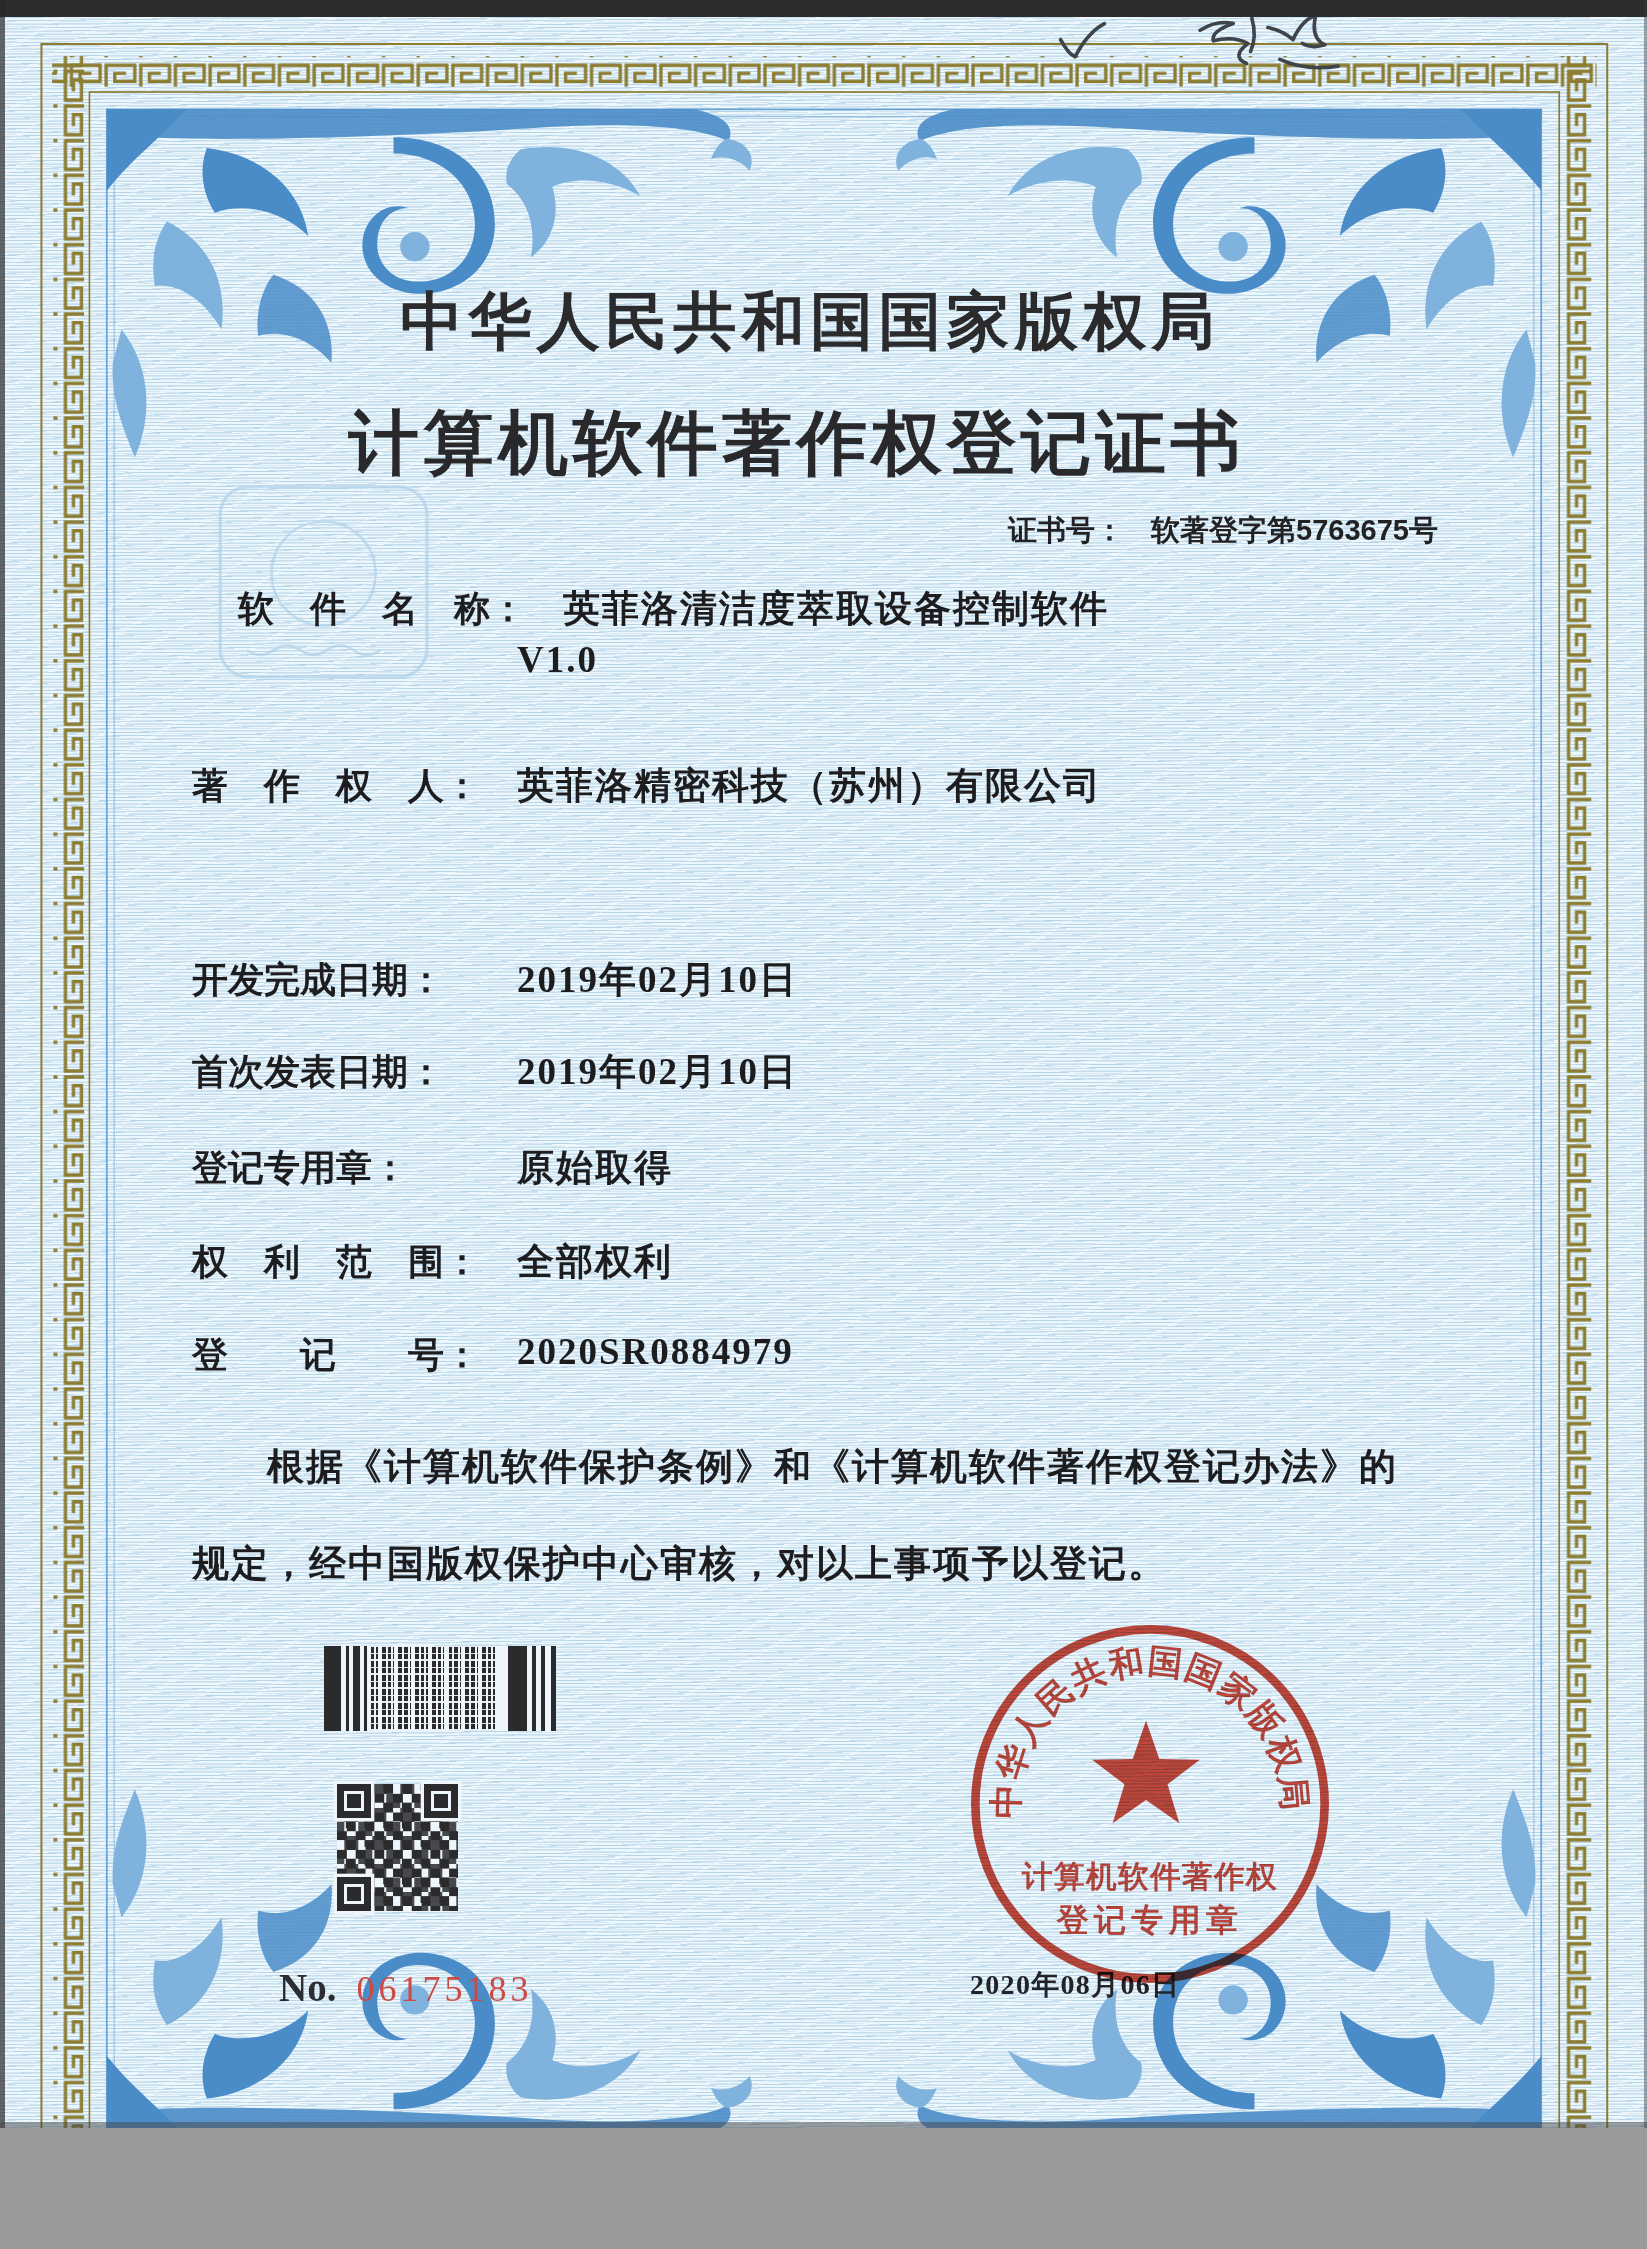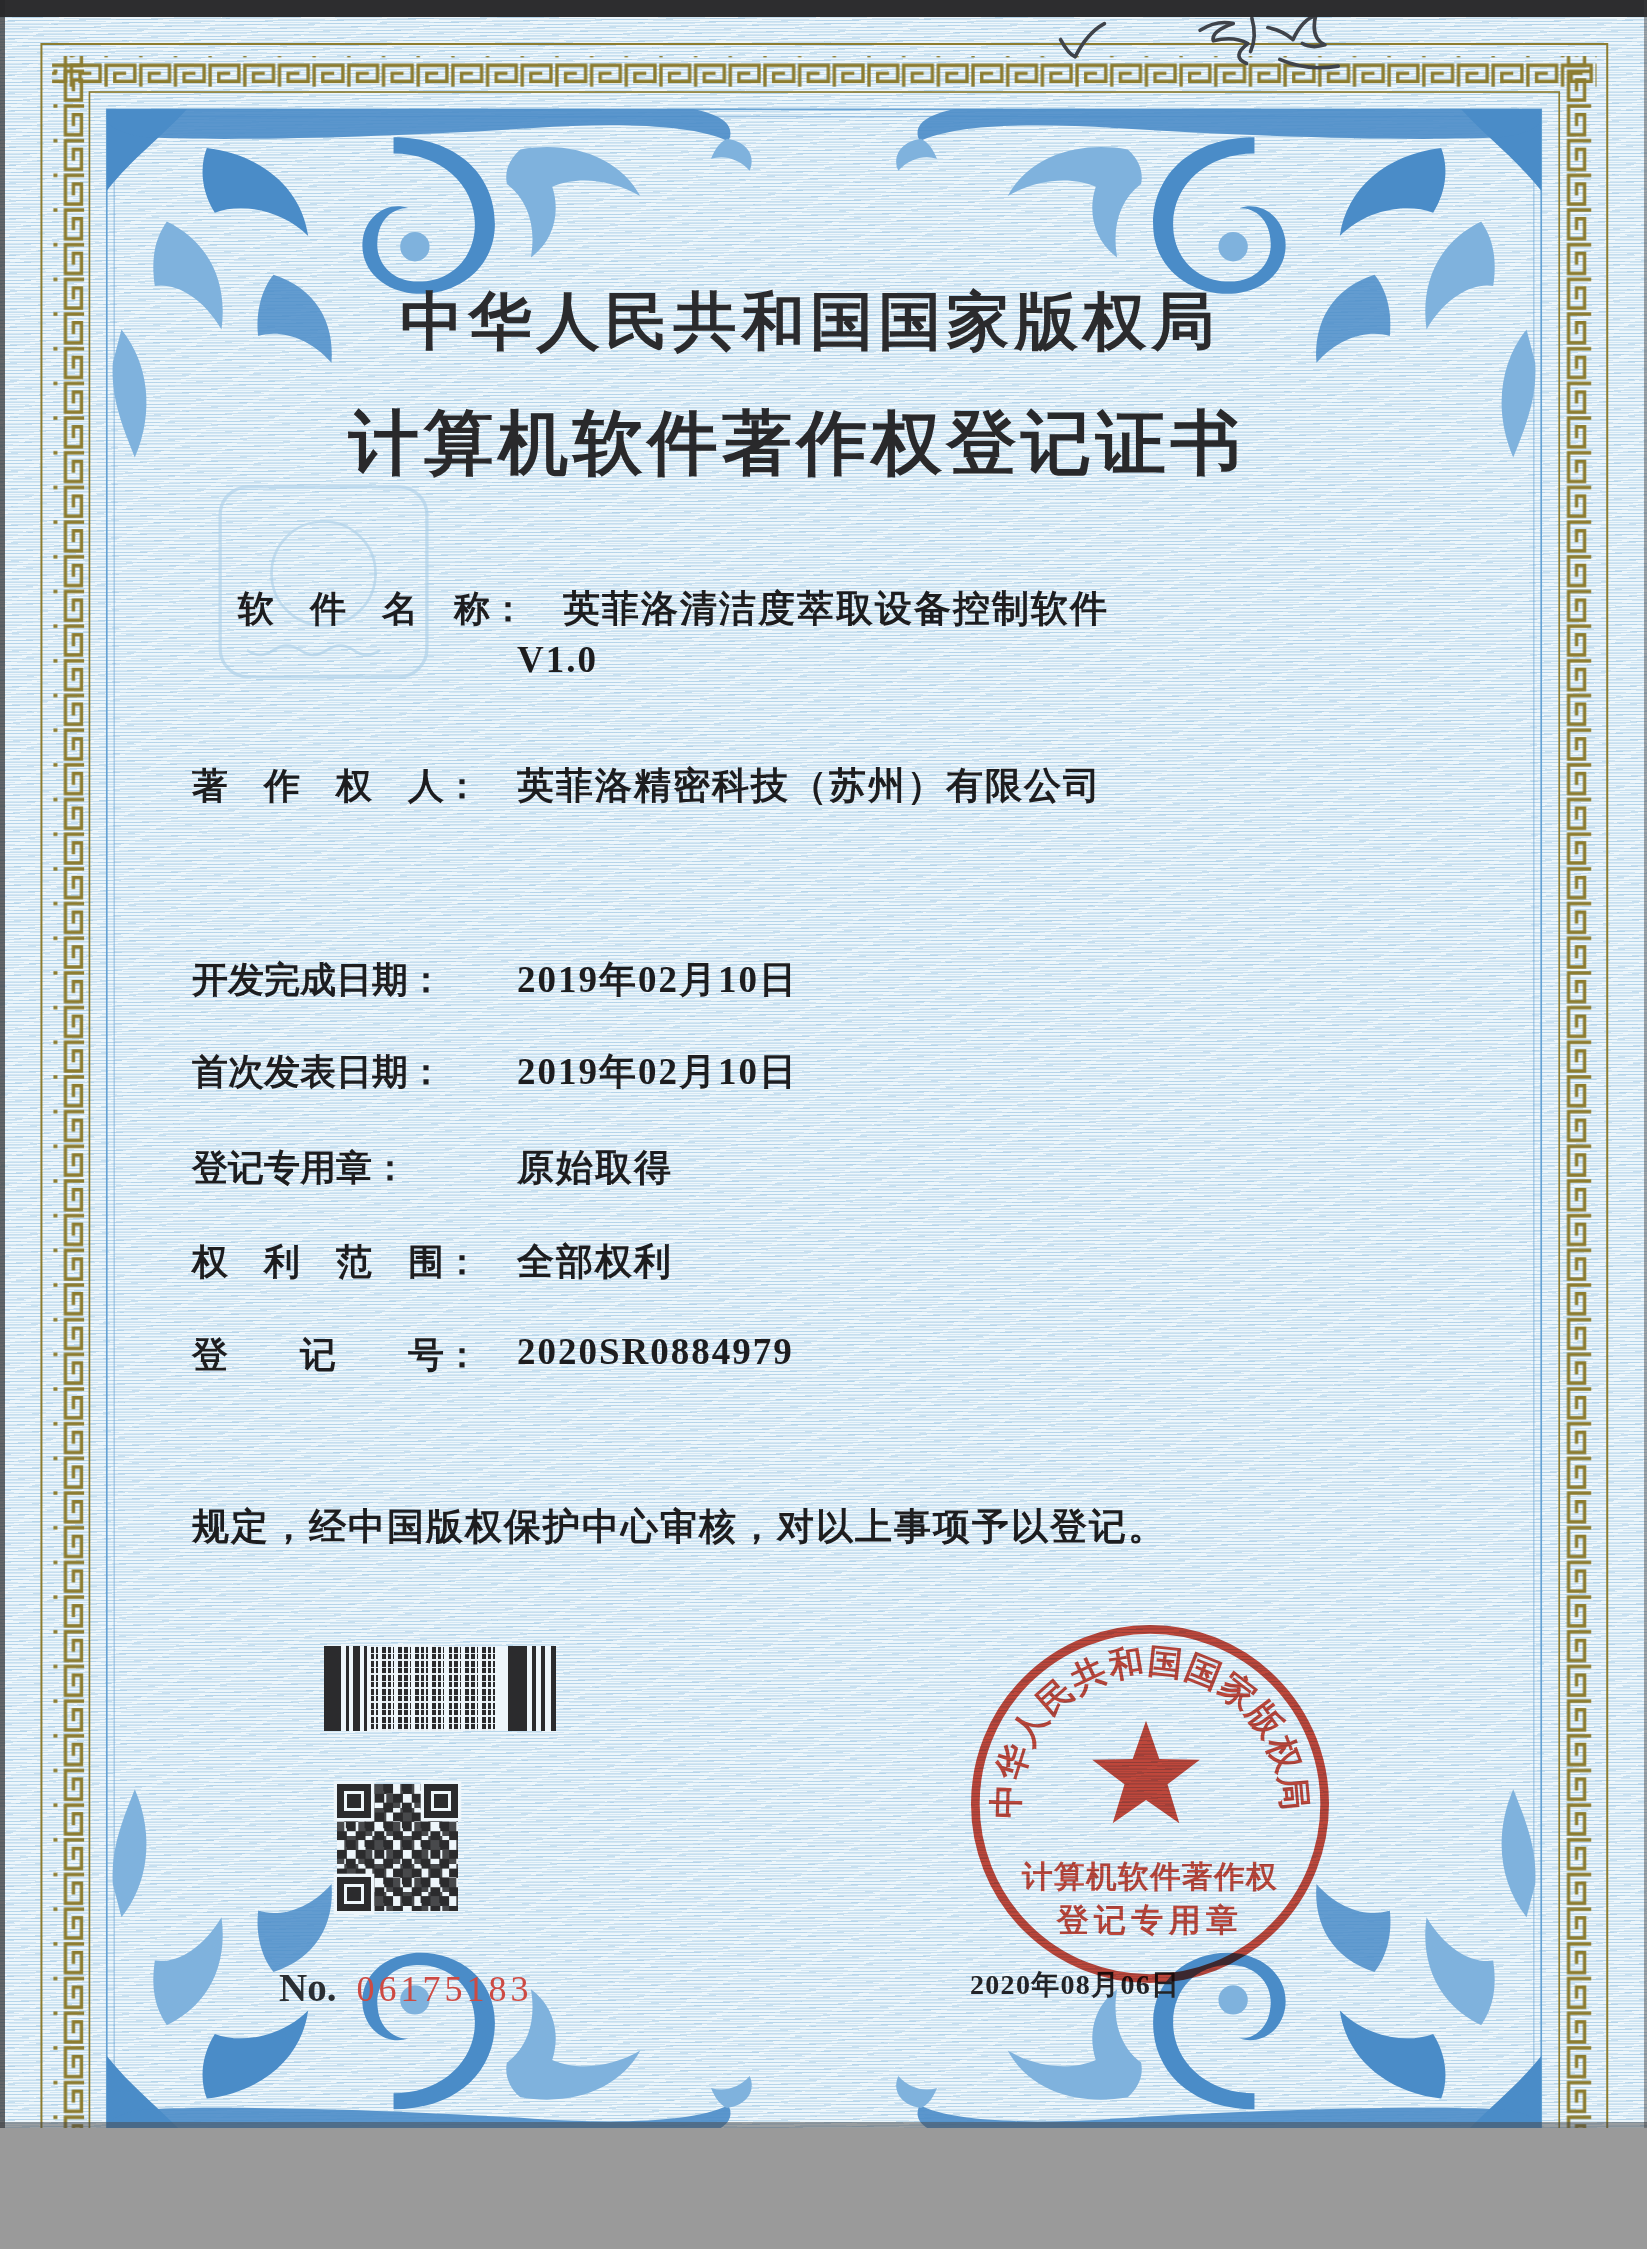--- a/index.html
+++ b/index.html
@@ -163,6 +163,10 @@
   <div class="txt authority">中华人民共和国国家版权局</div>
   <div class="txt cert-title">计算机软件著作权登记证书</div>
 
+  <div class="txt certno">
+    <span>证书号：</span>
+    <span>软著登字第5763675号</span>
+  </div>
 
   <div class="row r-name">
     <span class="lbl">软　件　名　称：</span>

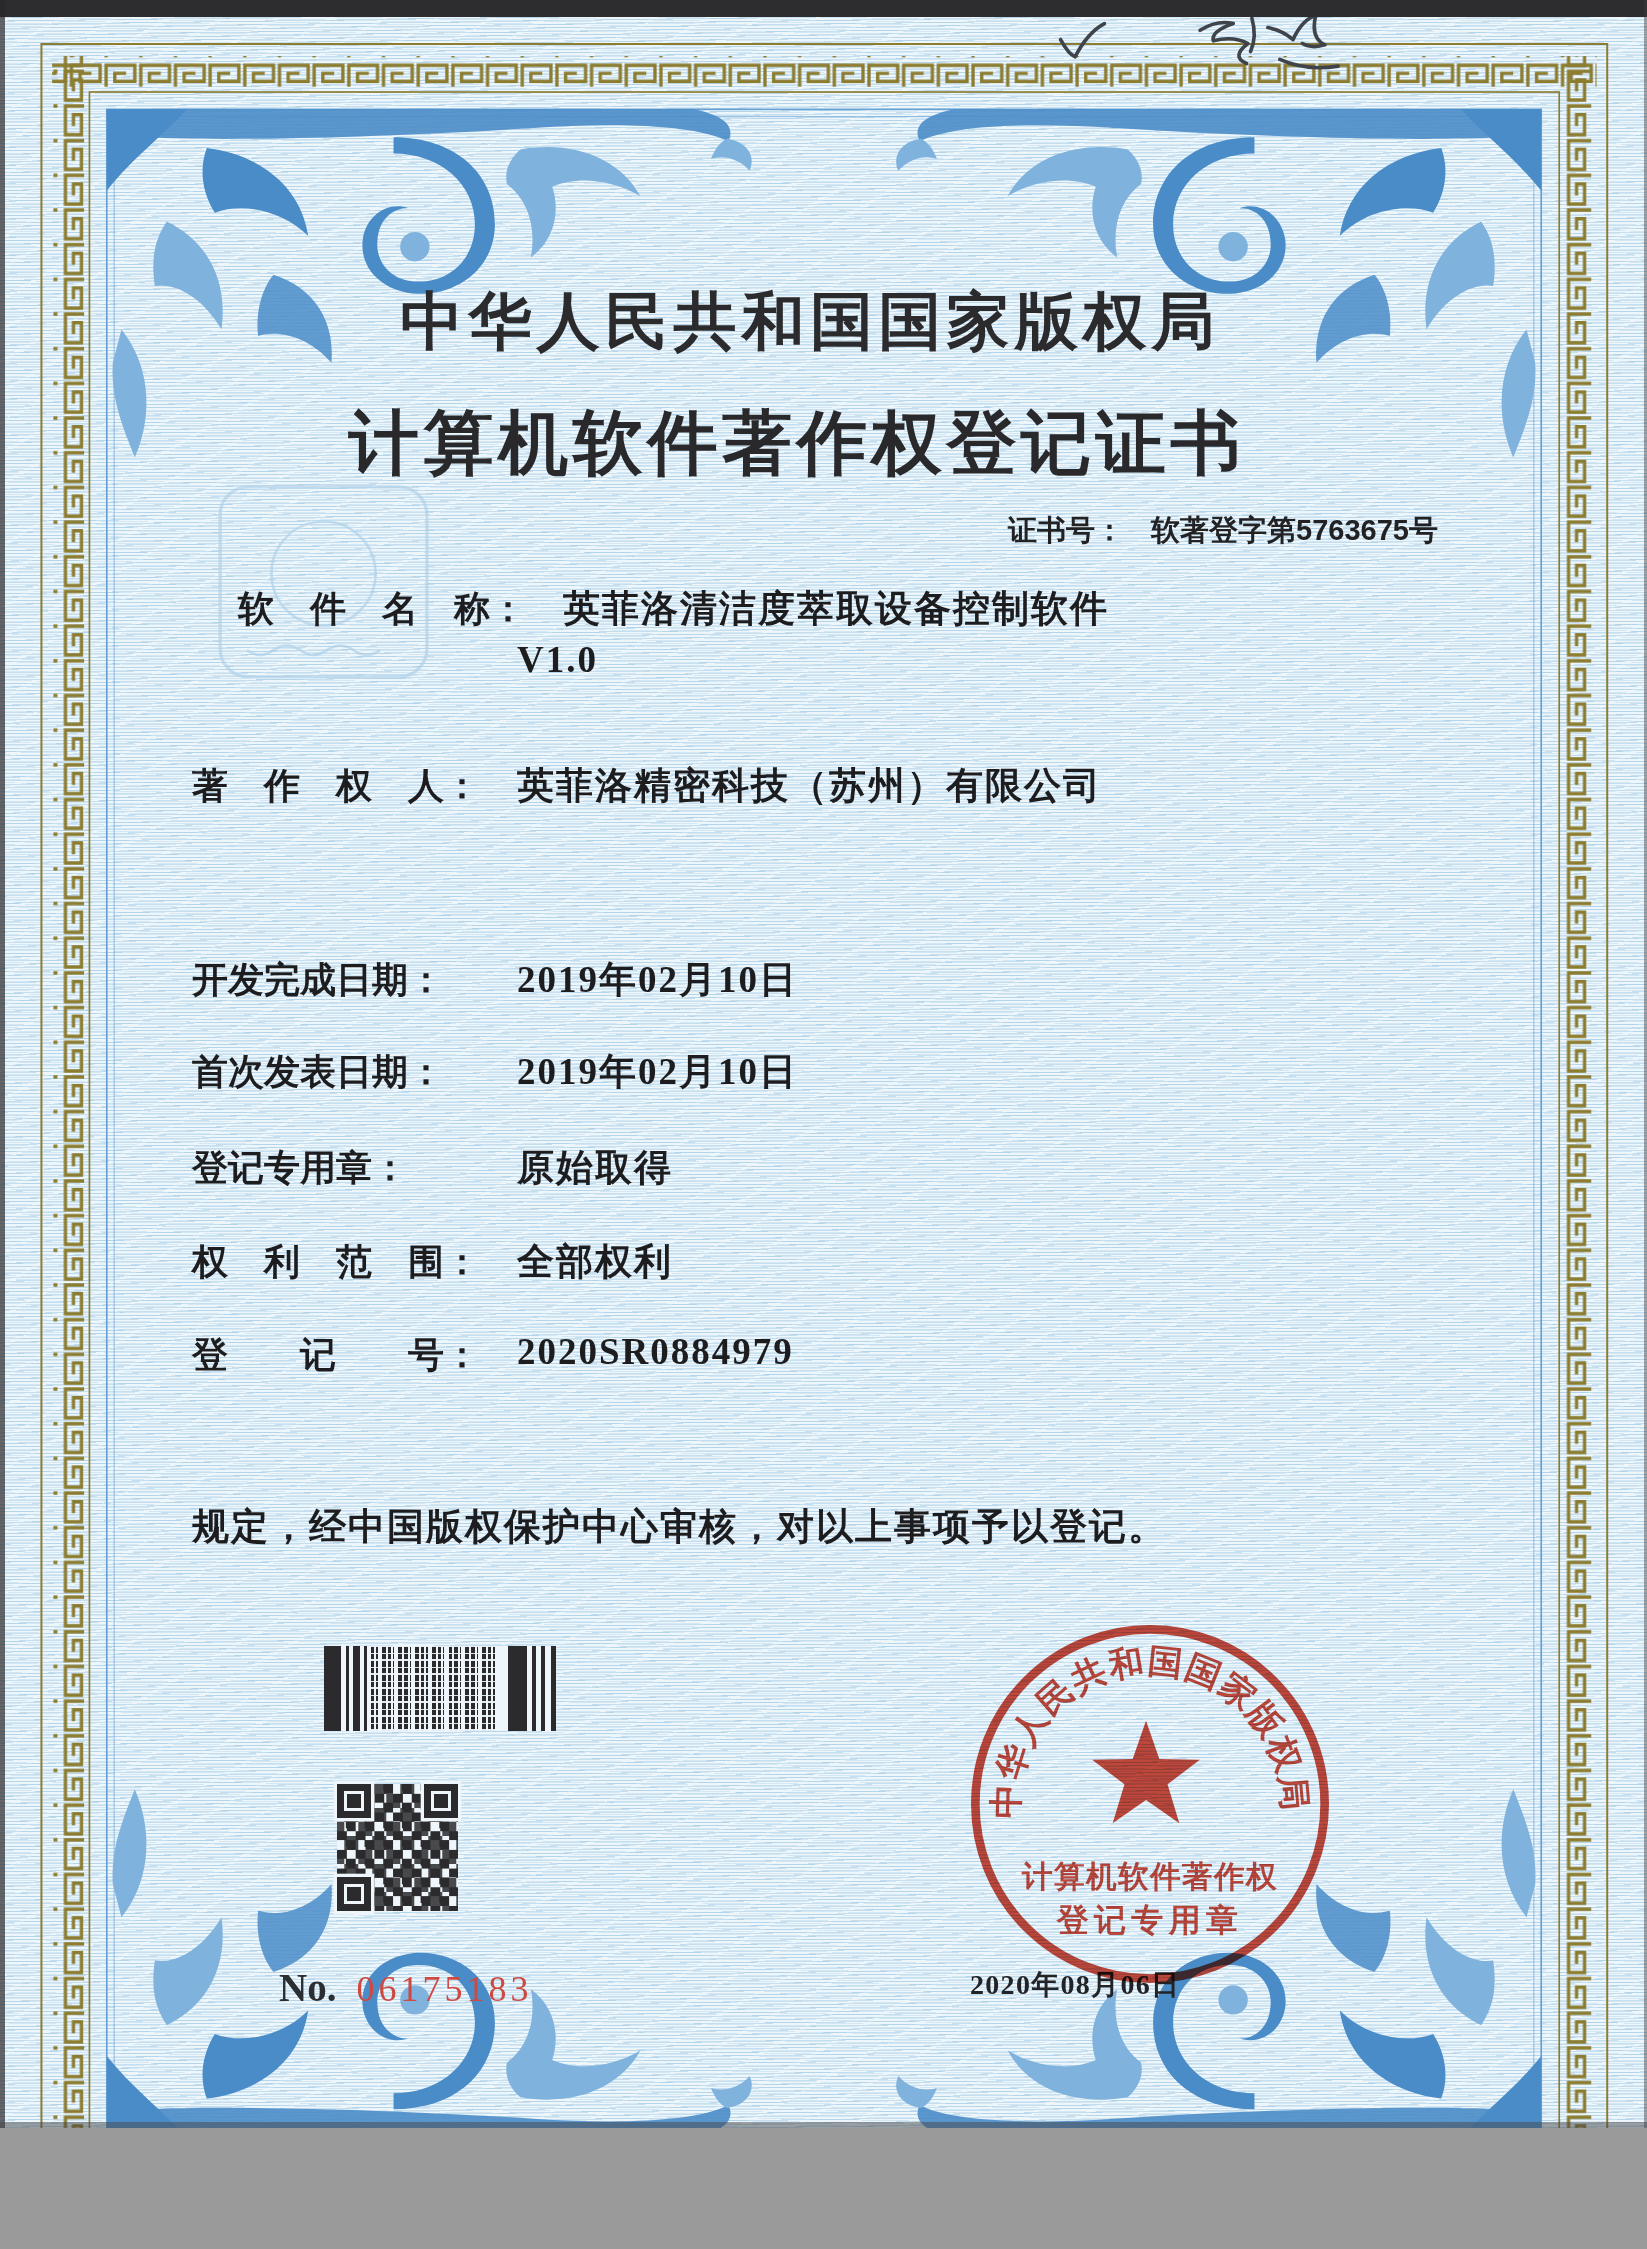--- a/index.html
+++ b/index.html
@@ -201,6 +201,7 @@
   </div>
 
   <div class="statement">
+    <div class="st1">根据《计算机软件保护条例》和《计算机软件著作权登记办法》的</div>
     <div class="st2">规定，经中国版权保护中心审核，对以上事项予以登记。</div>
   </div>
 

